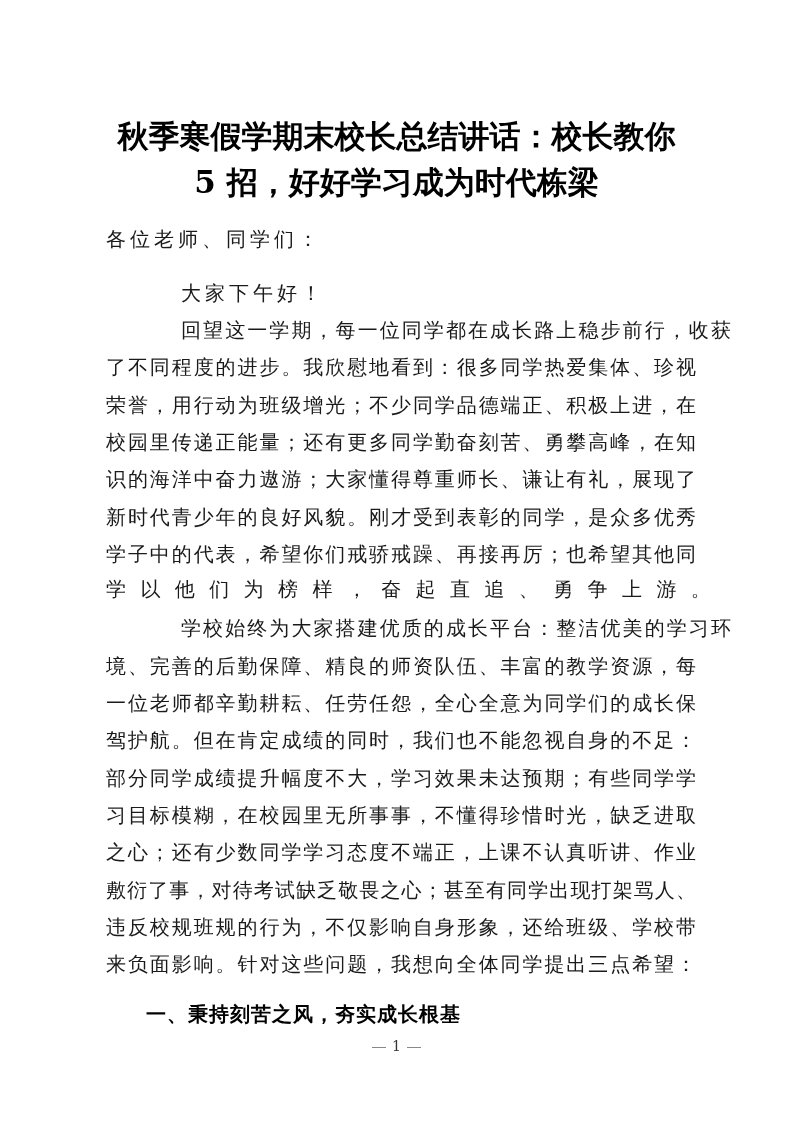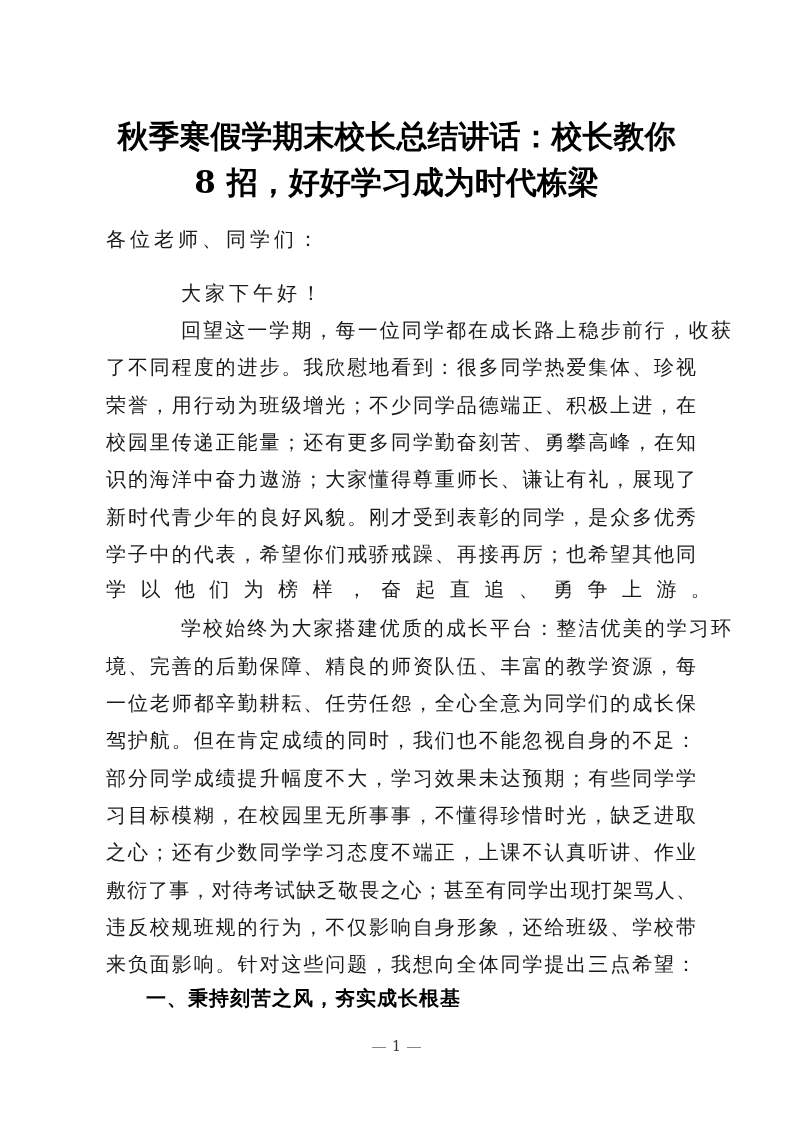--- a/index.html
+++ b/index.html
@@ -19,7 +19,7 @@
 
 <div>
   <div class="title l1">秋季寒假学期末校长总结讲话：校长教你</div>
-  <div class="title l2">8 招，好好学习成为时代栋梁</div>
+  <div class="title l2">5 招，好好学习成为时代栋梁</div>
 
   <div class="line last" style="top:227px; letter-spacing:4px;">各位老师、同学们：</div>
   <div class="line indent last" style="top:281px; letter-spacing:4px;">大家下午好！</div>

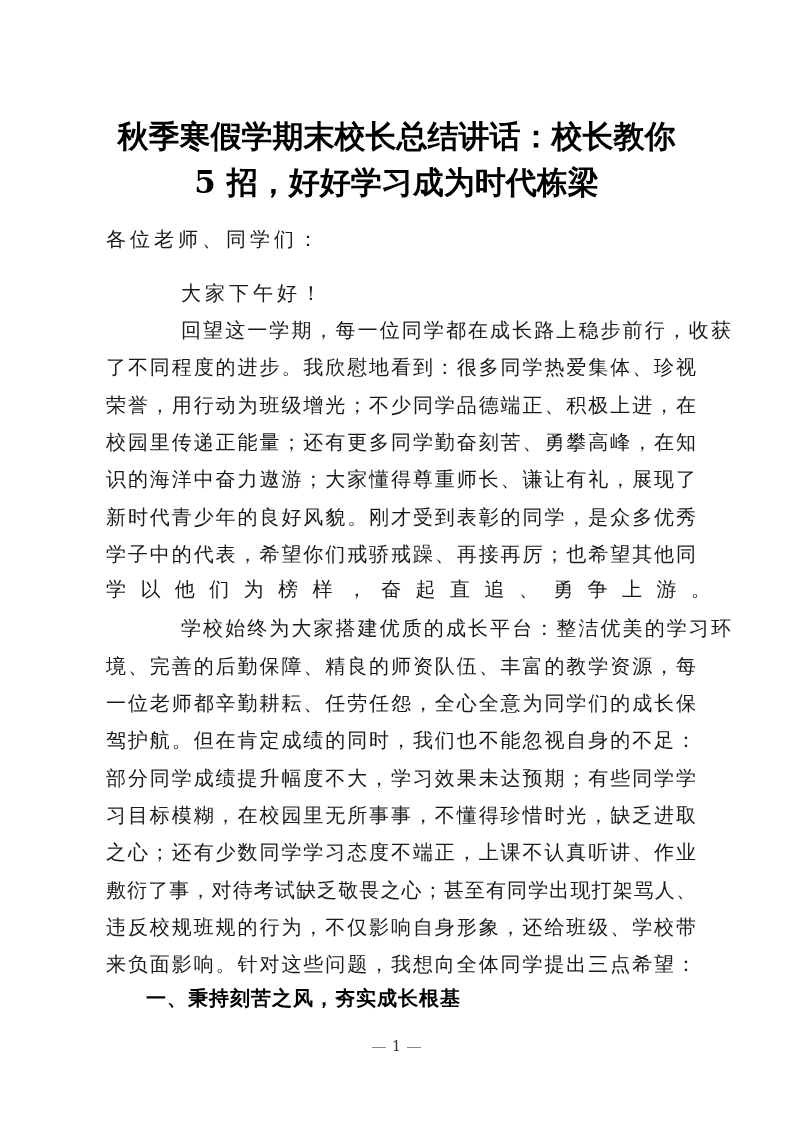--- a/index.html
+++ b/index.html
@@ -10,7 +10,7 @@
   .line { position: absolute; left: 106px; width: 590px; font-size: 20px; line-height: 24px; height: 24px; white-space: nowrap; color: #1a1a1a; display: flex; justify-content: space-between; }
   .line.last { justify-content: flex-start; letter-spacing: 14.4px; }
   .line.indent { left: 146px; width: 550px; margin-left: 35px; }
-  .heading { position: absolute; left: 146px; font-family: "DejaVu Sans", "Liberation Sans", sans-serif; font-weight: bold; font-size: 20px; line-height: 24px; color: #000; letter-spacing: 1px; }
+  .heading { position: absolute; left: 146px; font-family: "DejaVu Sans", "Liberation Sans", sans-serif; font-weight: bold; font-size: 20px; line-height: 24px; color: #000; letter-spacing: 1px; margin-top: 16px; }
   .footer { position: absolute; top: 1038px; left: 0; width: 793px; text-align: center; font-size: 14px; color: #333; }
   .footer .dash { display: inline-block; width: 14px; height: 1px; background: #888; vertical-align: middle; margin: 0 6px; }
 </style>

